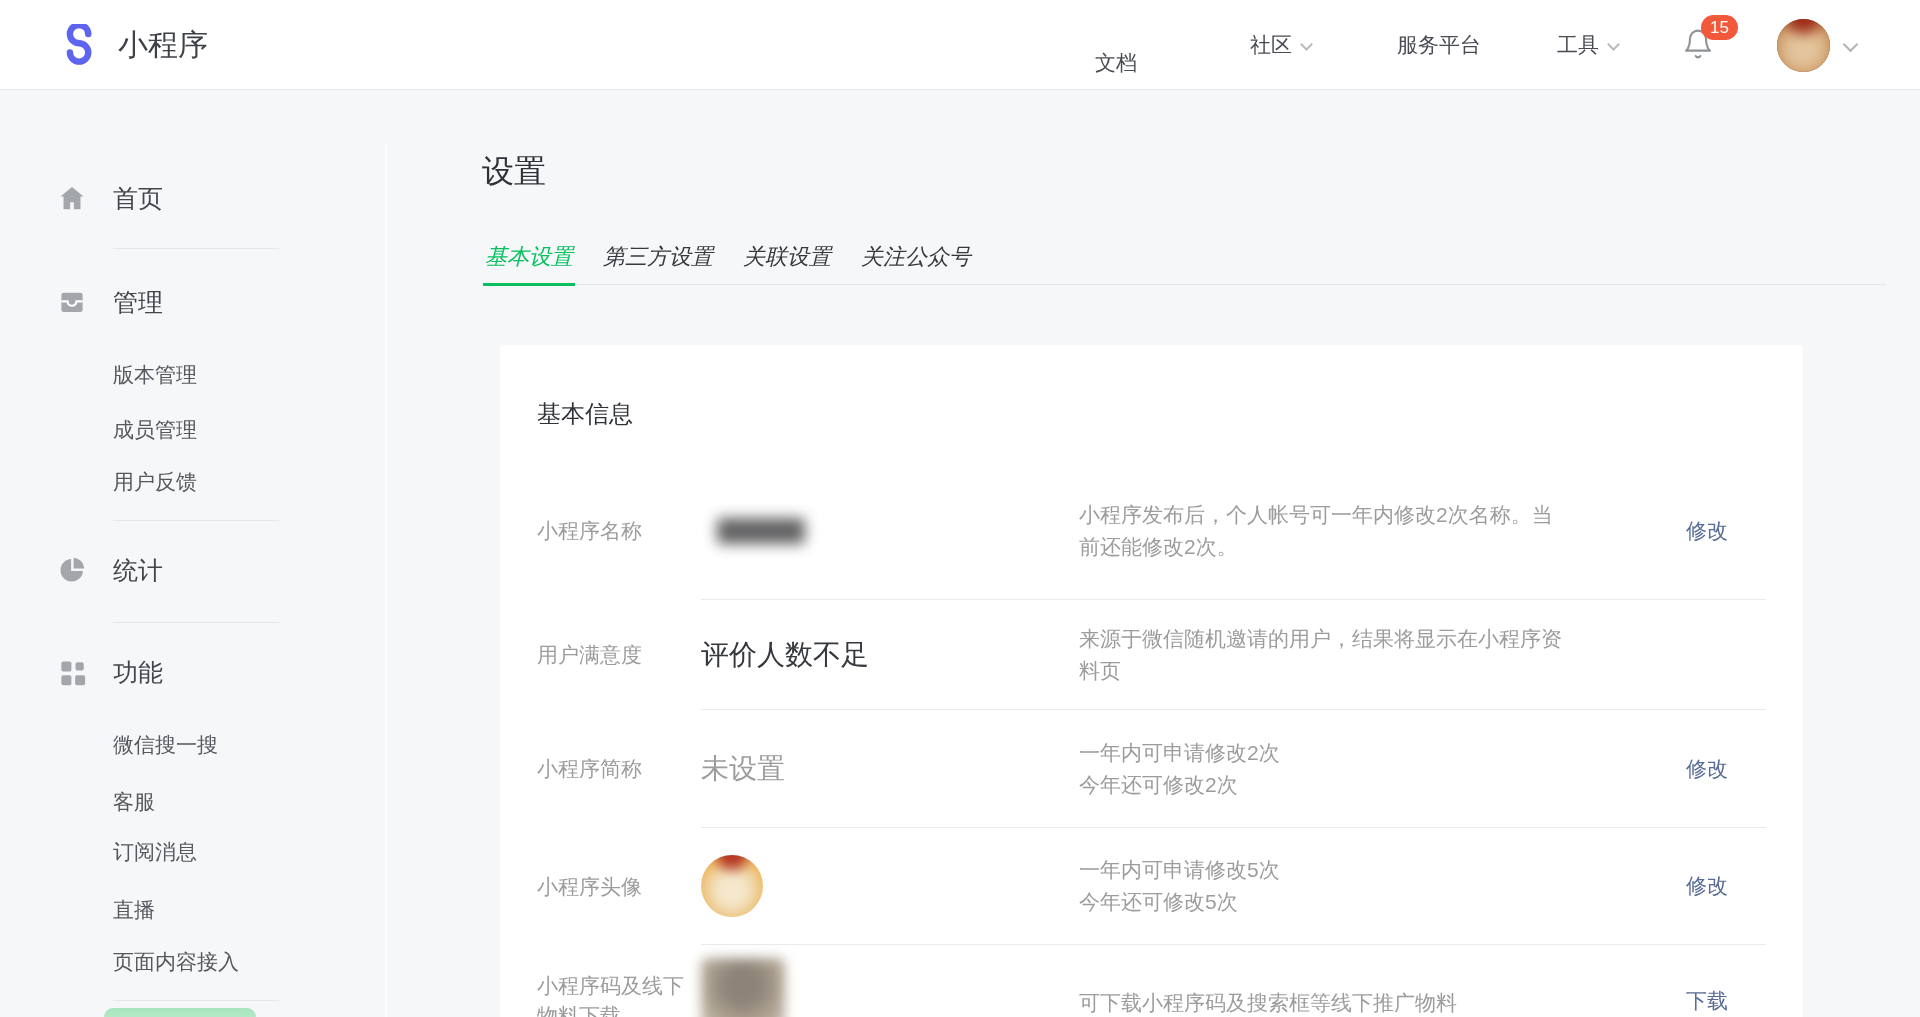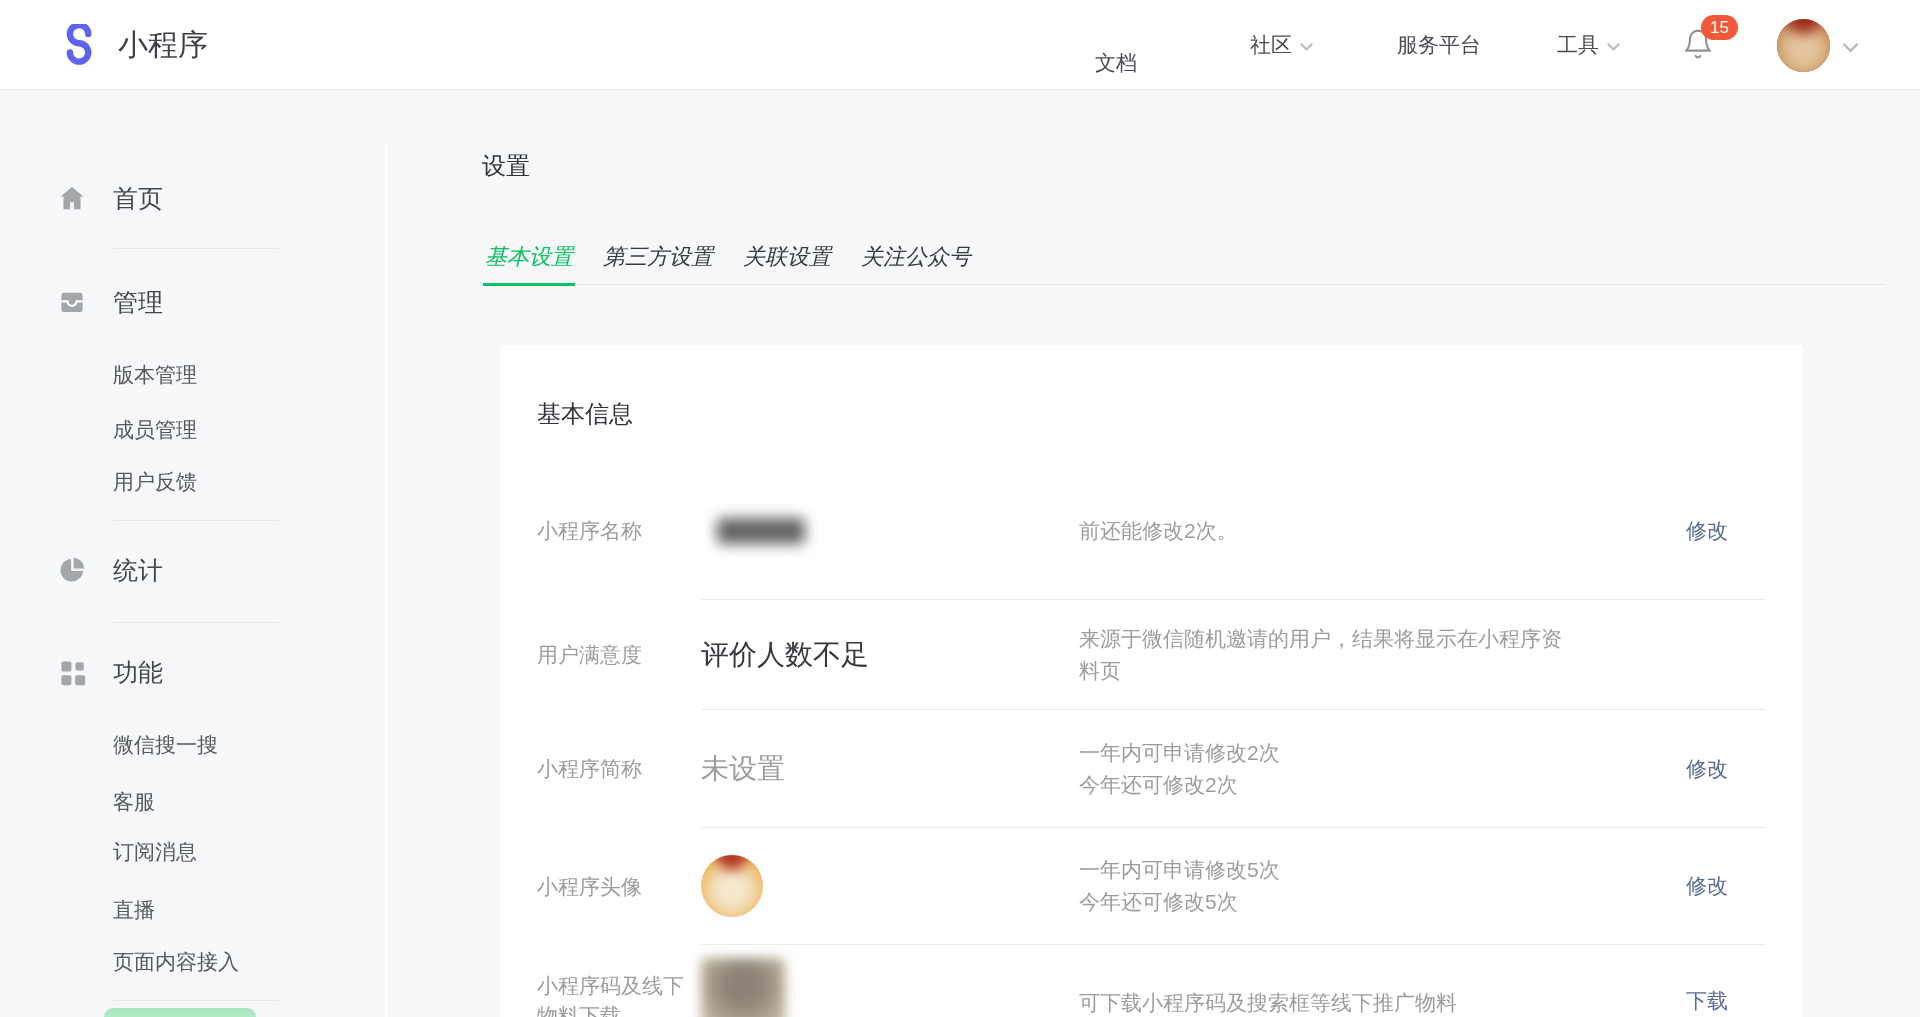--- a/index.html
+++ b/index.html
@@ -48,7 +48,7 @@
     border-radius:9px; background:linear-gradient(180deg,#a5e4bd,#d2f2de); }
 
   
-  .page-title { position:absolute; left:482px; top:150px; font-size:24px; color:#2e3238; }
+  .page-title { position:absolute; left:482px; top:150px; font-size:32px; color:#2e3238; }
   .tabs { position:absolute; left:483px; top:243px; width:1403px;
     border-bottom:1px solid #e4e5e7; display:flex; gap:26px;font-style:italic; }
   .tab { font-size:22px; line-height:28px; color:#35383d; padding:0 2px 12px; cursor:pointer; }

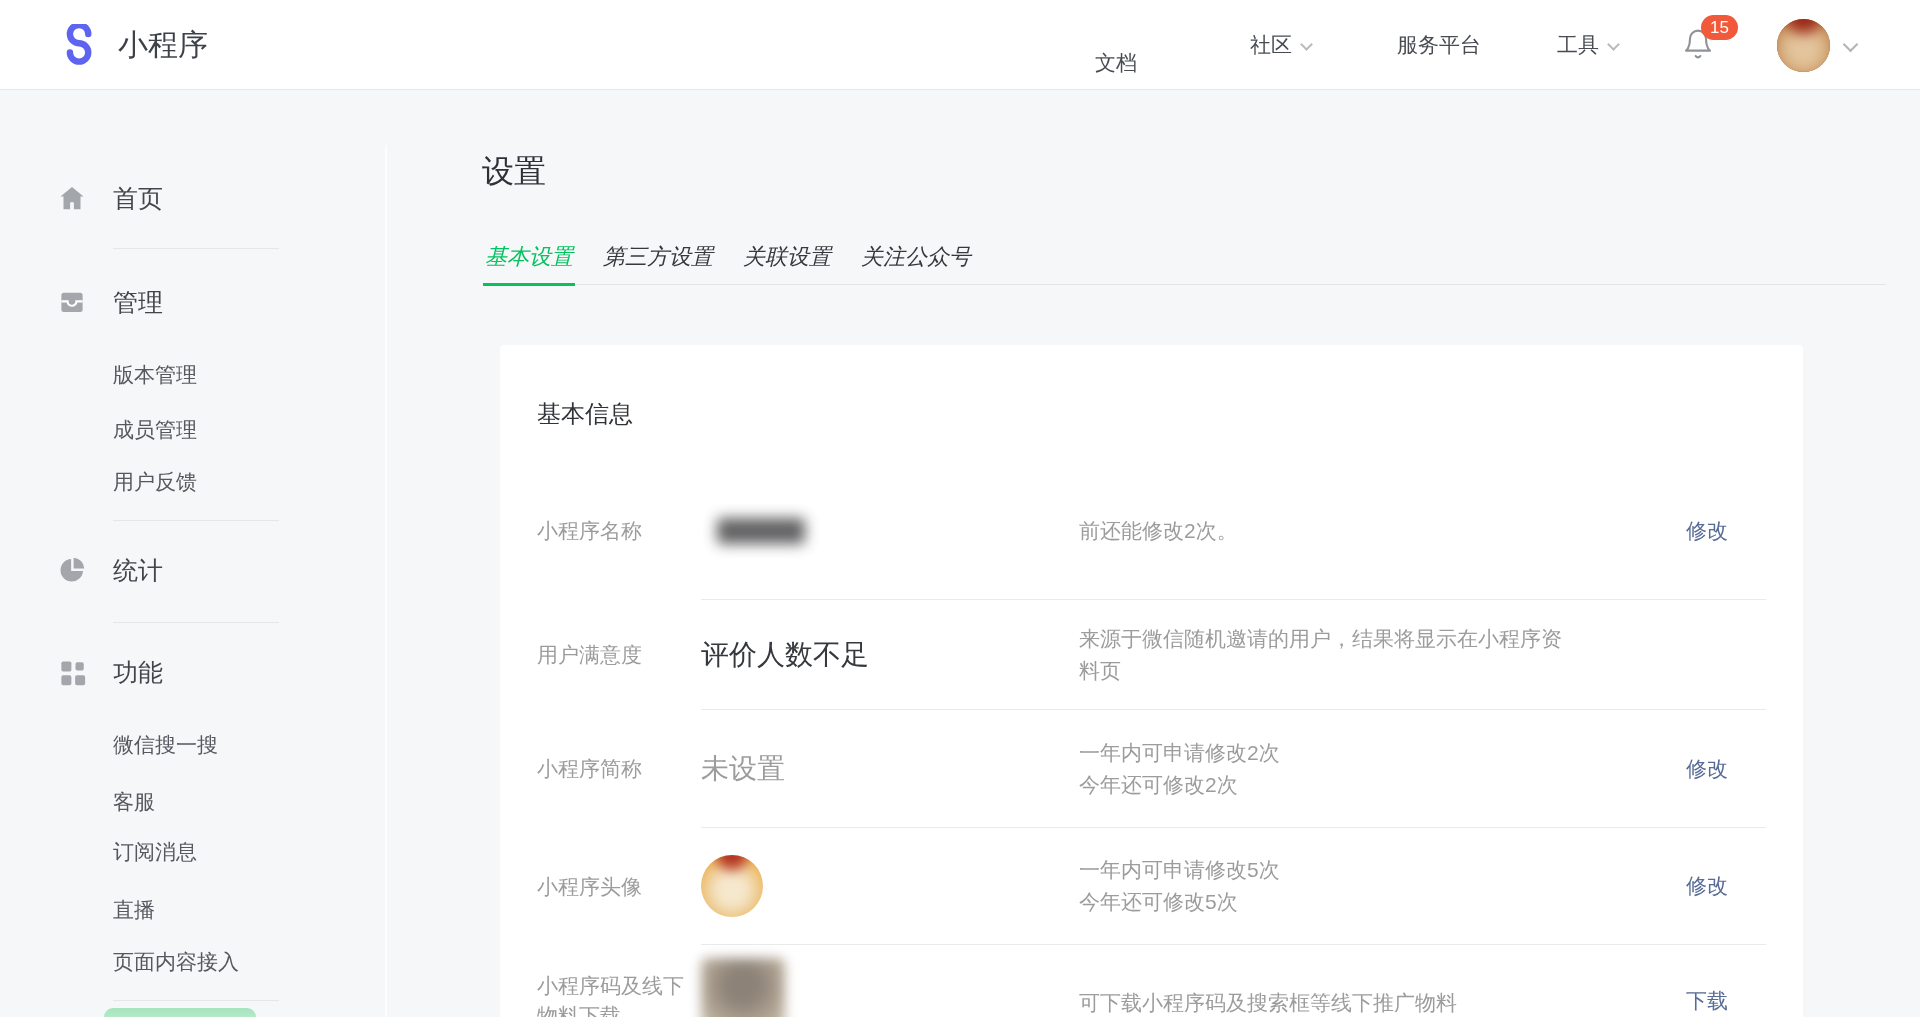--- a/index.html
+++ b/index.html
@@ -189,6 +189,7 @@
           <div class="blur-name"></div>
         </div>
         <div class="col-desc">
+          <div>小程序发布后，个人帐号可一年内修改2次名称。当</div>
           <div>前还能修改2次。</div>
         </div>
         <div class="col-spacer"></div>

